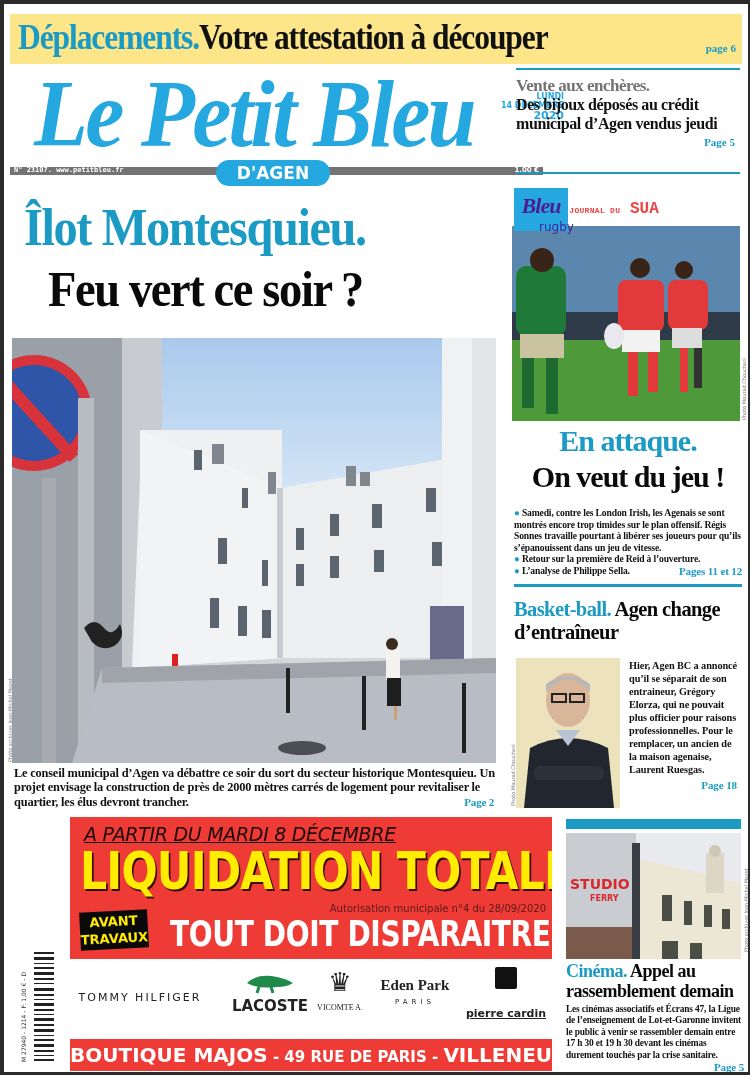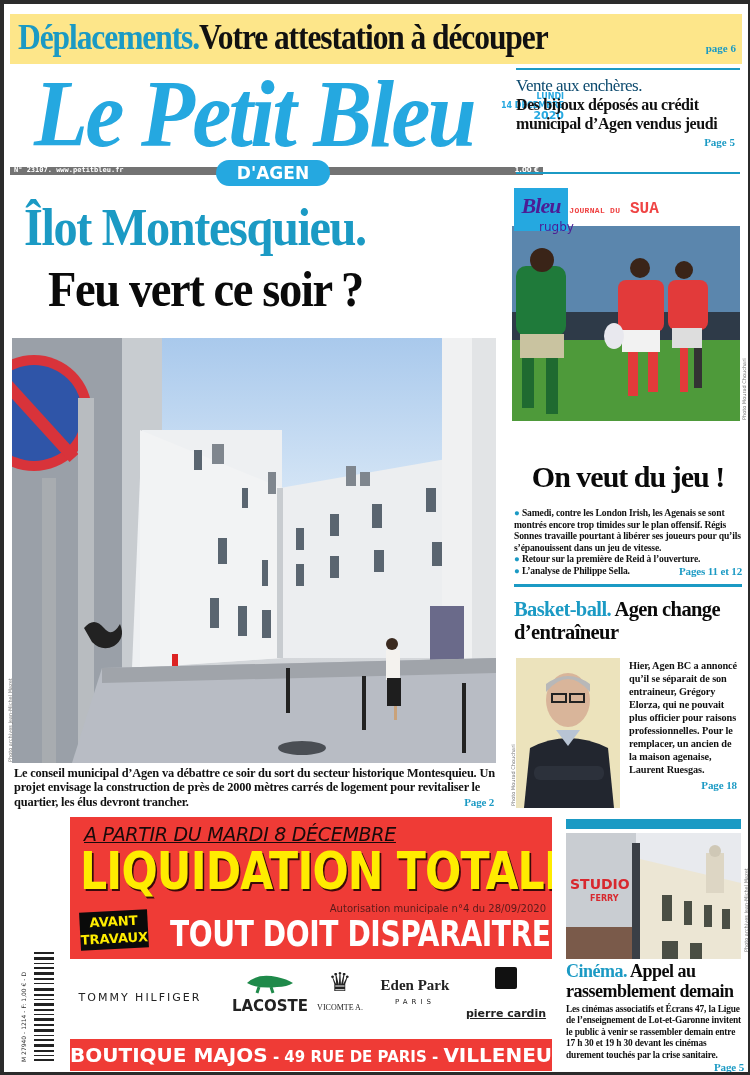--- a/index.html
+++ b/index.html
@@ -28,7 +28,7 @@
   
   .rule { position: absolute; height: 2px; background: #1b9ac4; }
   .teaser1 { position: absolute; left: 512px; top: 72px; width: 225px; font-family: "Liberation Serif", serif; }
-  .teaser1 .k { color: #0c4a6e; font-size: 17px; font-weight: normal; letter-spacing: -0.5px; display: block; }
+  .teaser1 .k { color: #737373; font-size: 17px; font-weight: bold; letter-spacing: -0.5px; display: block; }
   .teaser1 .t { color: #111; font-size: 16px; font-weight: bold; line-height: 1.18; display: block; letter-spacing: -0.4px; }
   .teaser1 .pg { color: #1b9ac4; font-size: 11px; font-weight: bold; text-align: right; display: block; margin-top: 2px; padding-right: 6px; }
 

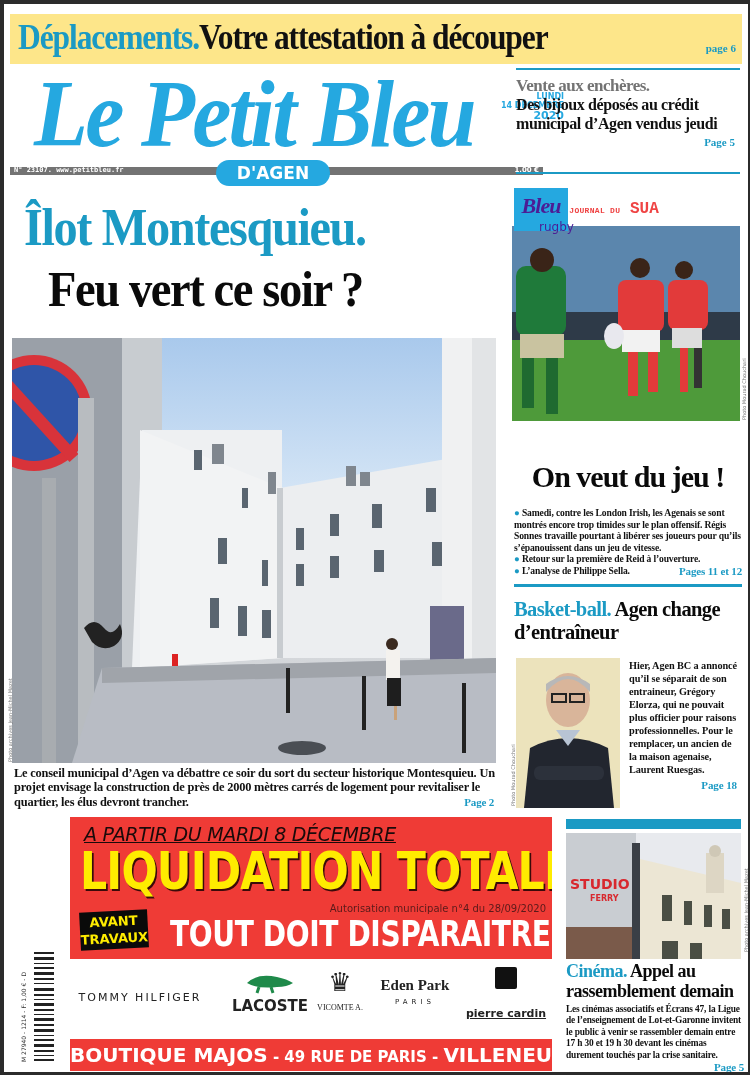--- a/index.html
+++ b/index.html
@@ -227,6 +227,7 @@
   </div>
   <div class="credit-v" style="left:737px; top:350px; height:66px;">Photo Mourad Chouchari</div>
 
+  <div class="rug-k">En attaque.</div>
   <div class="rug-t">On veut du jeu !</div>
   <div class="rug-body">
     <div><span class="bullet">● </span><span>Samedi, contre les London Irish, les Agenais se sont montrés encore trop timides sur le plan offensif. Régis Sonnes travaille pourtant à libérer ses joueurs pour qu’ils s’épanouissent dans un jeu de vitesse.</span></div>

